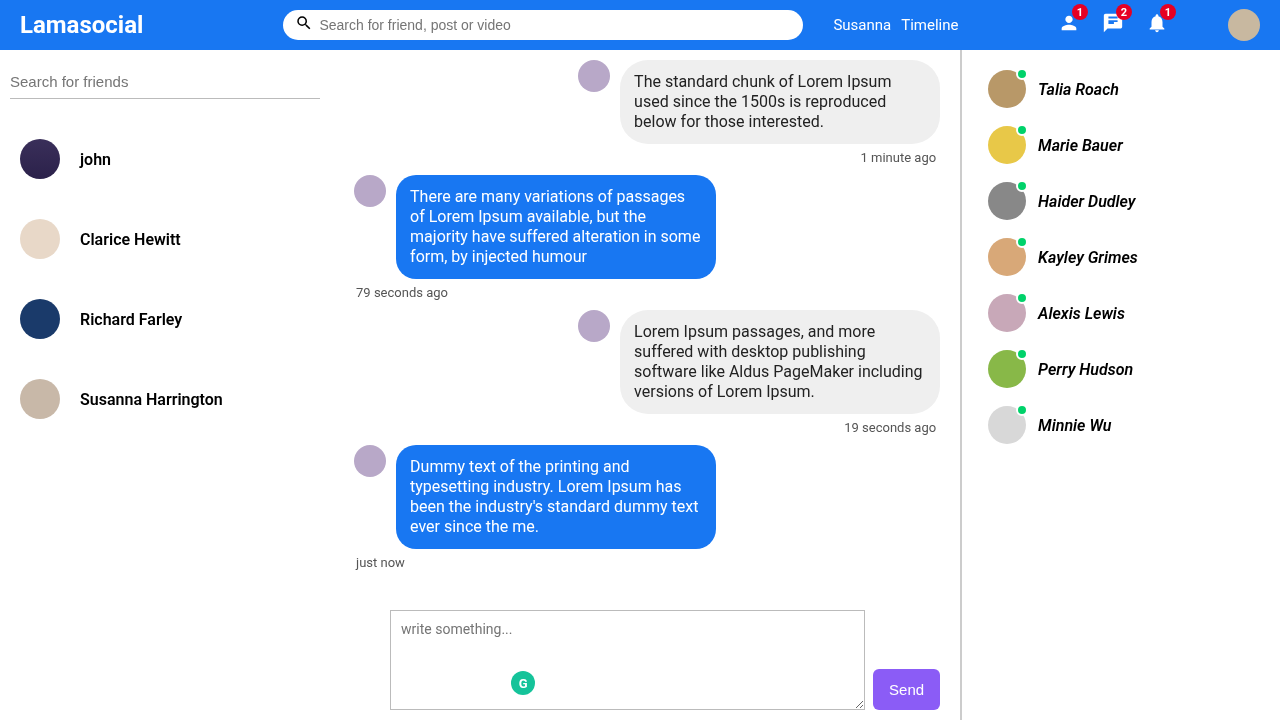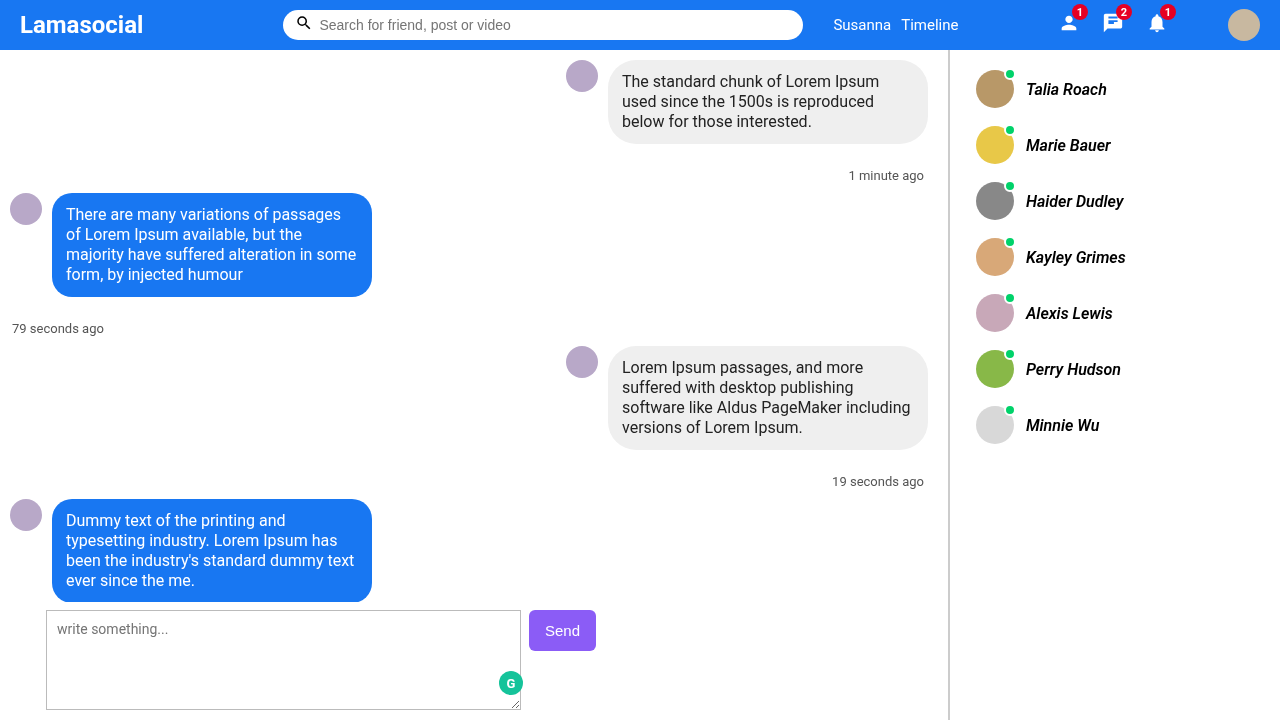--- a/index.html
+++ b/index.html
@@ -97,6 +97,25 @@
 </div>
 
 <div class="body">
+  <div class="col-left">
+    <input class="friend-search" placeholder="Search for friends" style="">
+    <div class="friend-row">
+        <div class="friend-avatar c1"></div>
+        <div class="friend-name">john</div>
+      </div>
+    <div class="friend-row">
+        <div class="friend-avatar c2"></div>
+        <div class="friend-name">Clarice Hewitt</div>
+      </div>
+    <div class="friend-row">
+        <div class="friend-avatar c3"></div>
+        <div class="friend-name">Richard Farley</div>
+      </div>
+    <div class="friend-row">
+        <div class="friend-avatar c4"></div>
+        <div class="friend-name">Susanna Harrington</div>
+      </div>
+  </div>
 
   <div class="col-mid">
     <div class="messages">

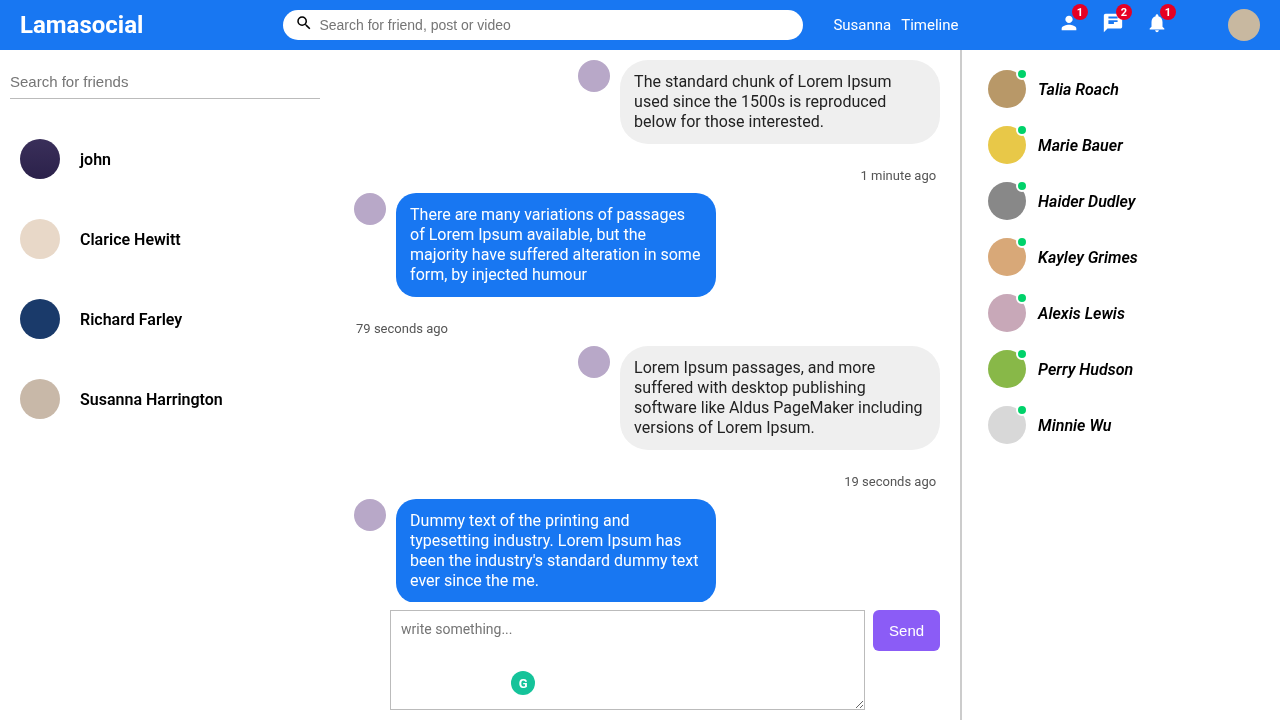--- a/index.html
+++ b/index.html
@@ -35,7 +35,7 @@
 .bubble { max-width: 320px; padding:12px 14px; border-radius:20px; font-size:16px; line-height:1.25; }
 .bubble.gray { background:#efefef; color:#222;border-radius:28px; }
 .bubble.blue { background:#1877f2; color:#fff; }
-.time { font-size:13px; color:#555; margin-top:24px; }
+.time { font-size:13px; color:#555; margin-top:6px; }
 .msg-row.right .time { padding-right: 4px; }
 .msg-row.left .time { padding-left: 2px; }
 

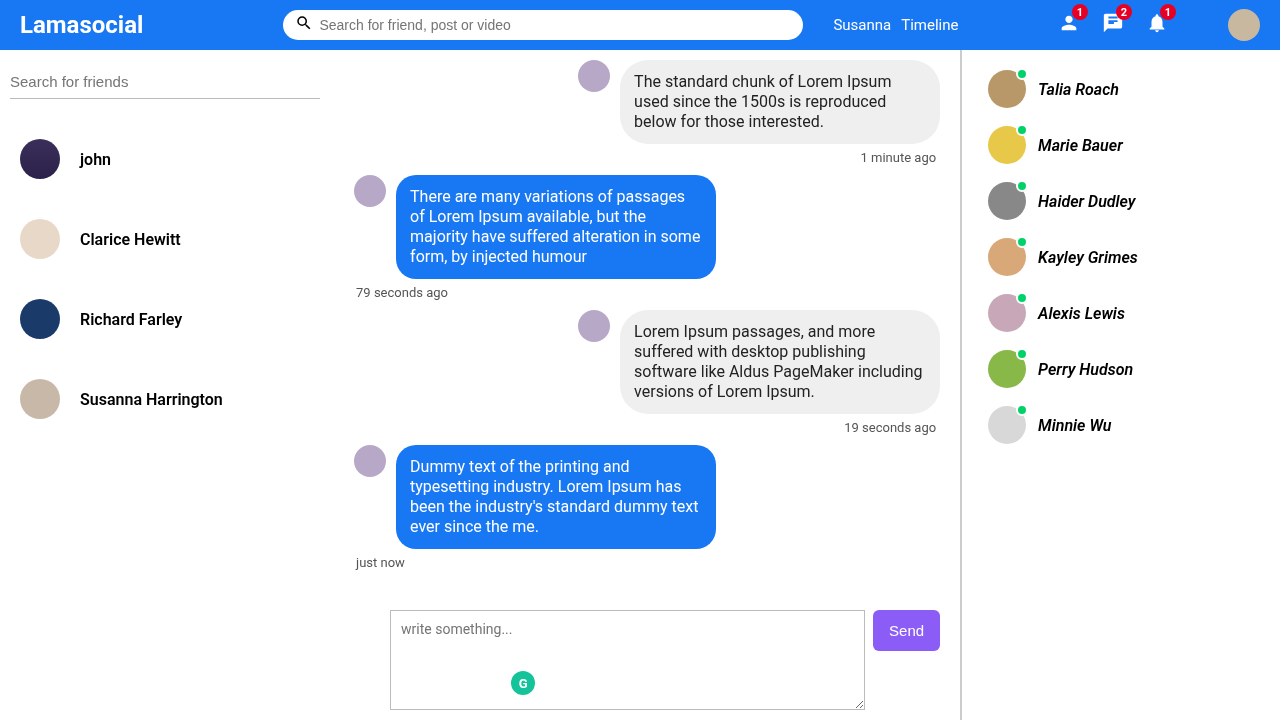--- a/index.html
+++ b/index.html
@@ -39,7 +39,7 @@
 .msg-row.right .time { padding-right: 4px; }
 .msg-row.left .time { padding-left: 2px; }
 
-.compose { display:flex; align-items:flex-start; gap:8px; margin-top:8px;margin-left:36px; }
+.compose { display:flex; align-items:flex-end; gap:8px; margin-top:8px;margin-left:36px; }
 .compose textarea { flex: 0 0 475px; height: 100px; padding:10px; border:1px solid #bbb; font-size:14px; font-family:inherit; outline:none; resize:both; }
 .send-btn { background:#8b5cf6; color:#fff; border:none; padding:12px 16px; font-size:15px; border-radius:6px; cursor:pointer; }
 .grammarly { position:absolute; width:24px; height:24px; border-radius:50%; background:#15c39a; color:#fff; right:425px; bottom:25px; display:flex; align-items:center; justify-content:center; font-weight:bold; font-size:13px; pointer-events:none;}

